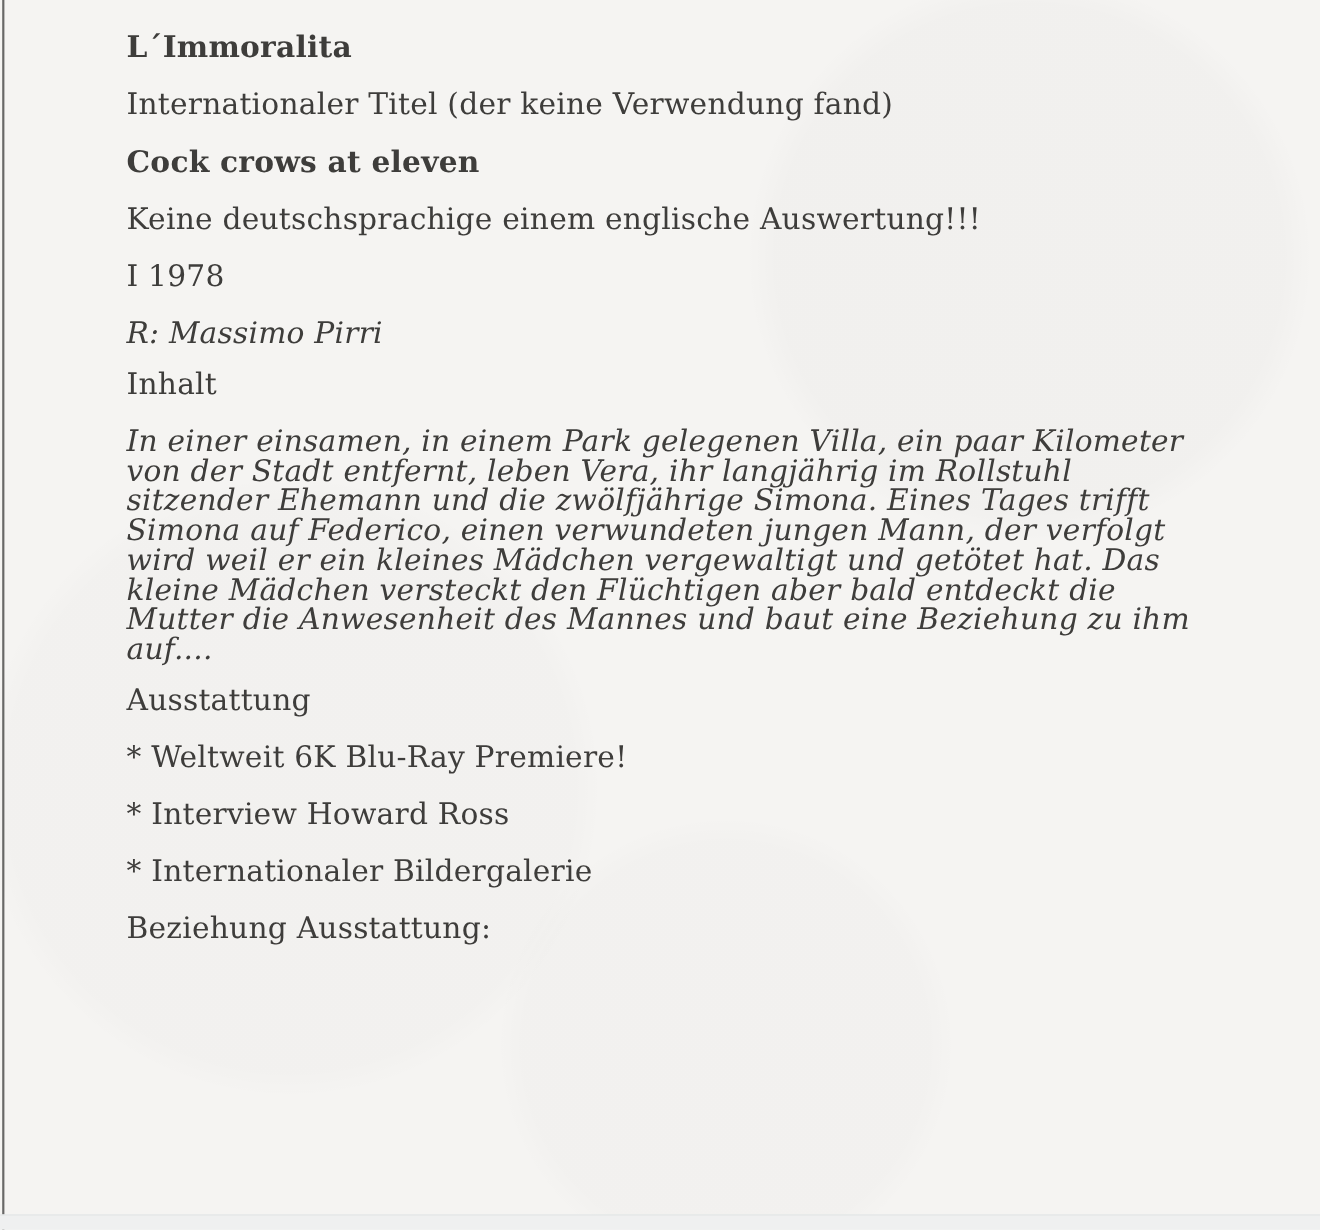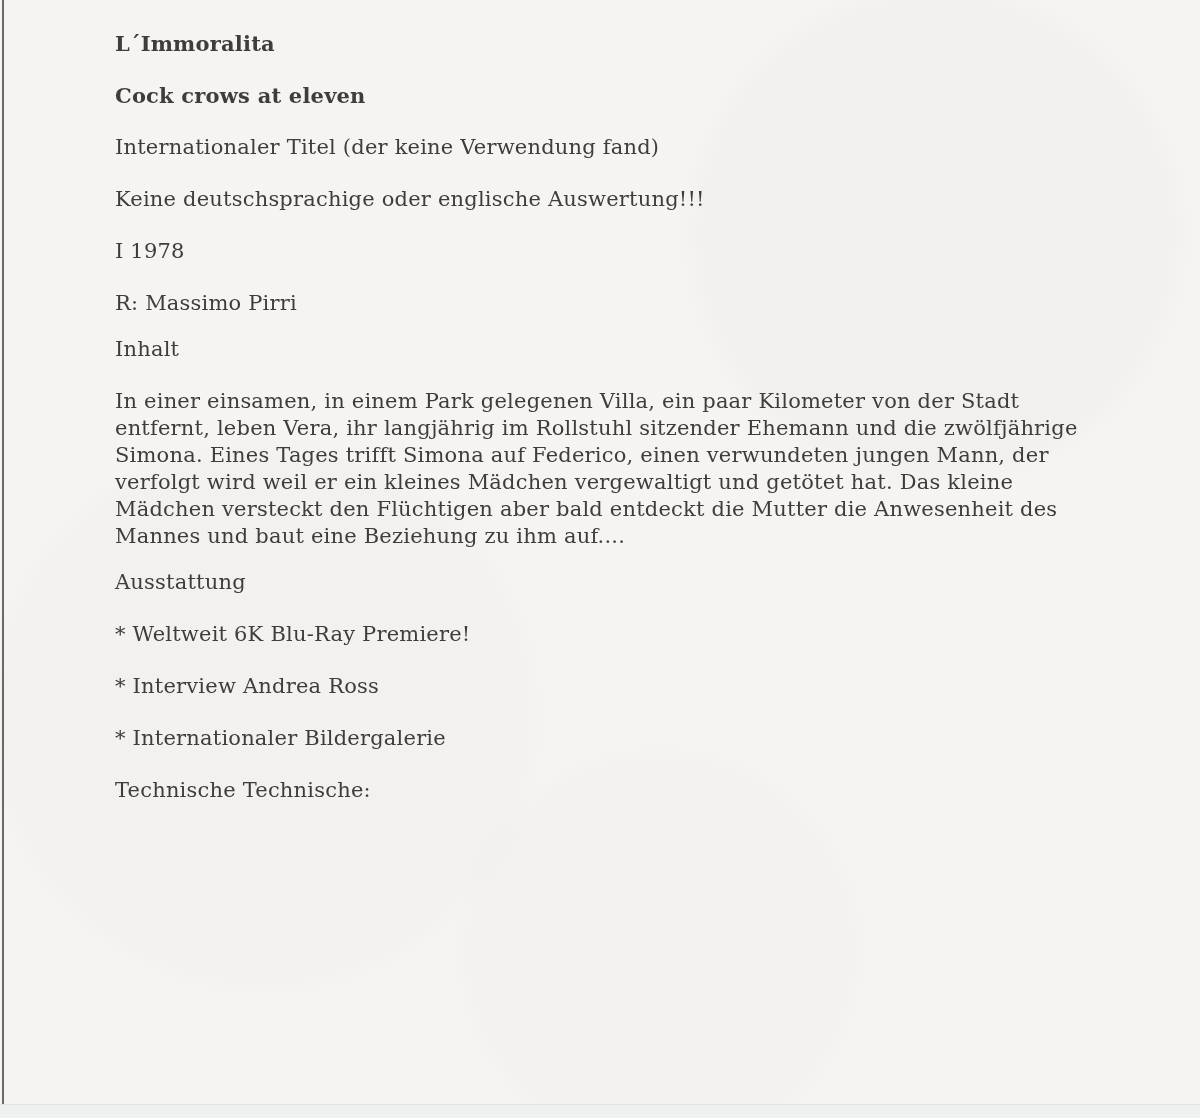--- a/index.html
+++ b/index.html
@@ -25,7 +25,7 @@
     left: 115px;
     top: 30px;
     width: 968px;
-    font-size: 21px;
+    font-size: 27px;
     line-height: 27px;
     letter-spacing: 0.2px;
   }

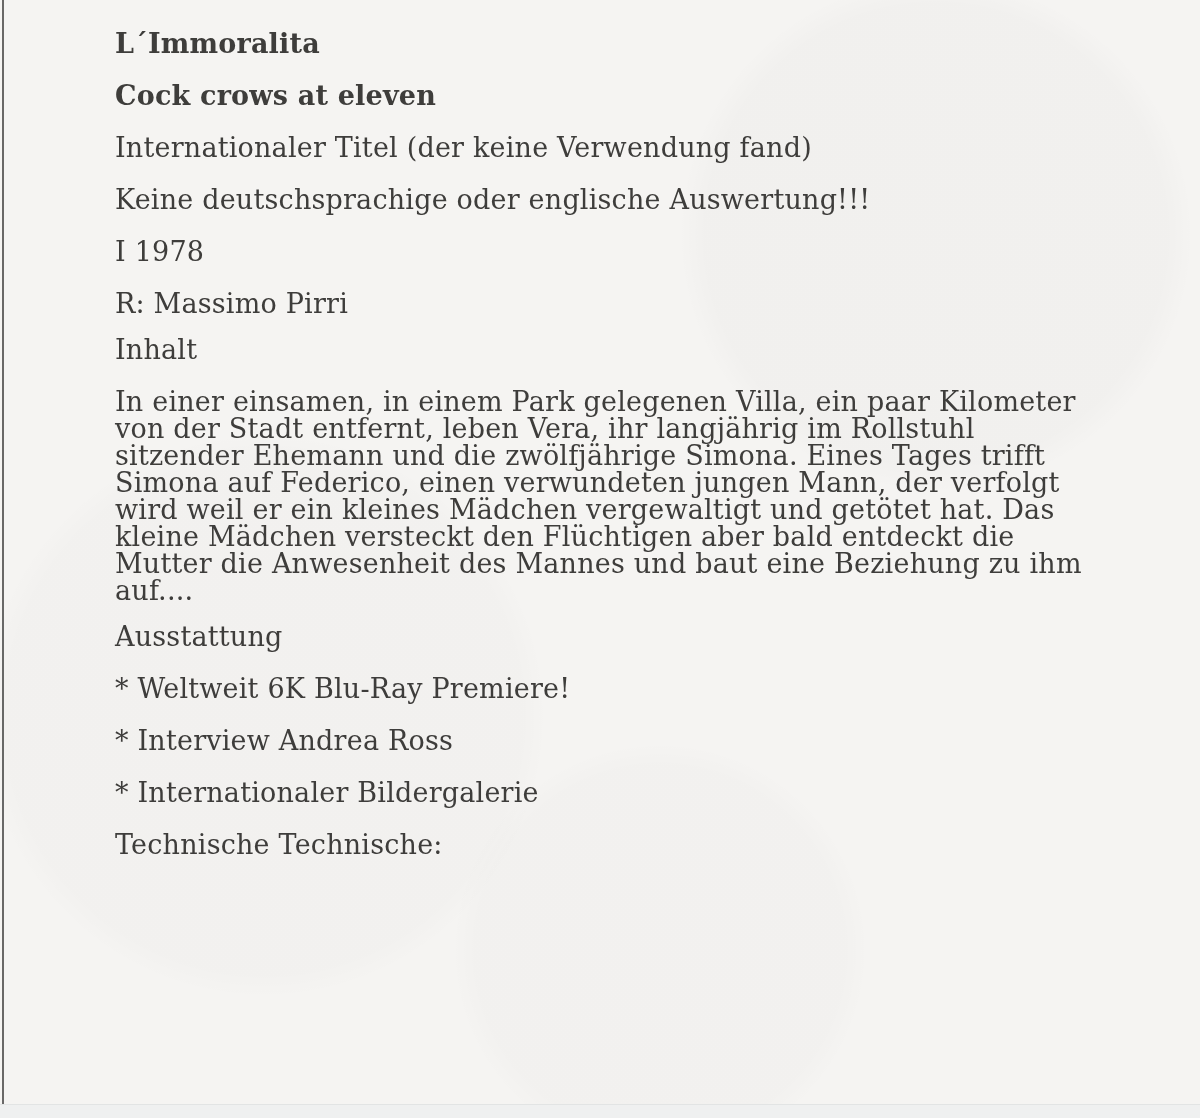--- a/index.html
+++ b/index.html
@@ -72,9 +72,9 @@
 
   <p class="para bold">L´Immoralita</p>
 
+  <p class="para">Internationaler Titel (der keine Verwendung fand)</p>
+
   <p class="para bold">Cock crows at eleven</p>
-
-  <p class="para">Internationaler Titel (der keine Verwendung fand)</p>
 
   <p class="para">Keine deutschsprachige oder englische Auswertung!!!</p>
 

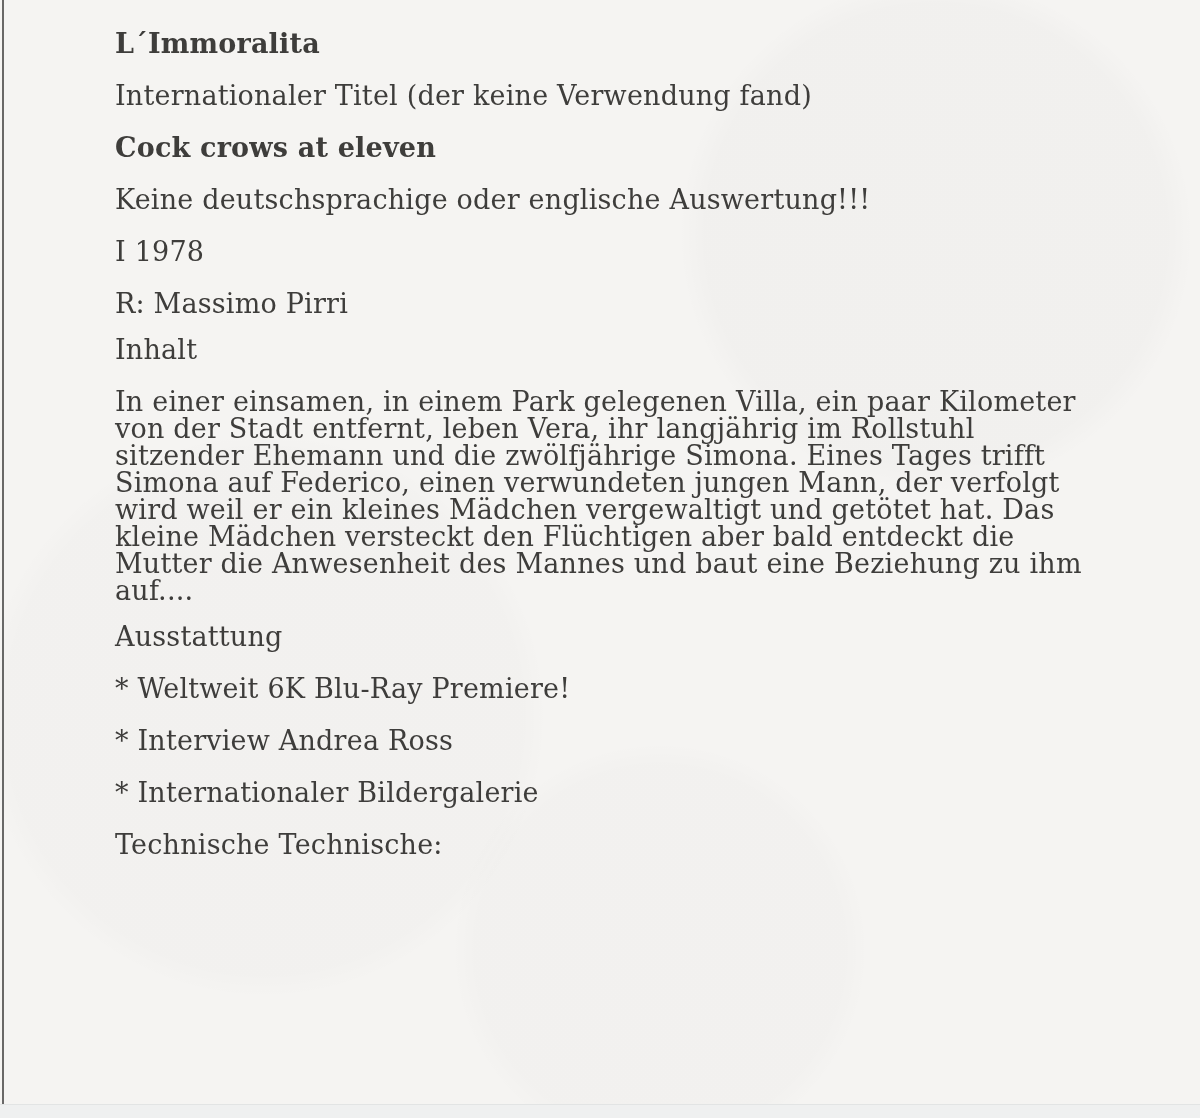--- a/index.html
+++ b/index.html
@@ -76,7 +76,7 @@
 
   <p class="para bold">Cock crows at eleven</p>
 
-  <p class="para">Keine deutschsprachige oder englische Auswertung!!!</p>
+  <p class="para">Keine deutschsprachige einem englische Auswertung!!!</p>
 
   <p class="para">I 1978</p>
 

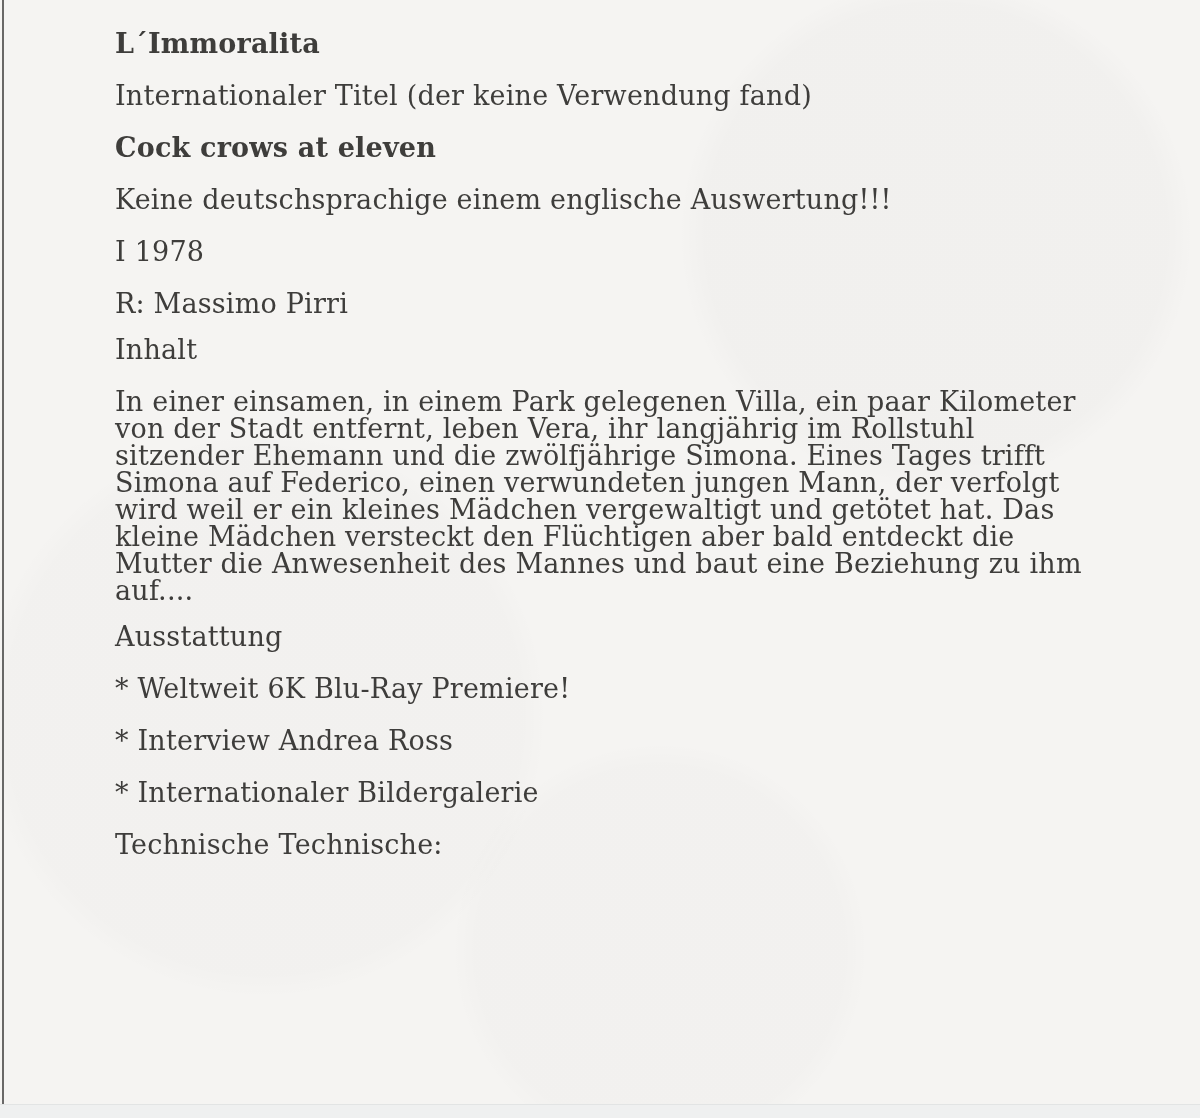--- a/index.html
+++ b/index.html
@@ -30,7 +30,7 @@
     letter-spacing: 0.2px;
   }
   .para { margin: 0 0 25px 0; }
-  .block { margin: 0 0 19px 0; }
+  .block { margin: 0 0 19px 0; font-style: italic; }
   .bold { font-weight: 700; }
   .underlined {
     text-decoration-thickness: 1.5px;

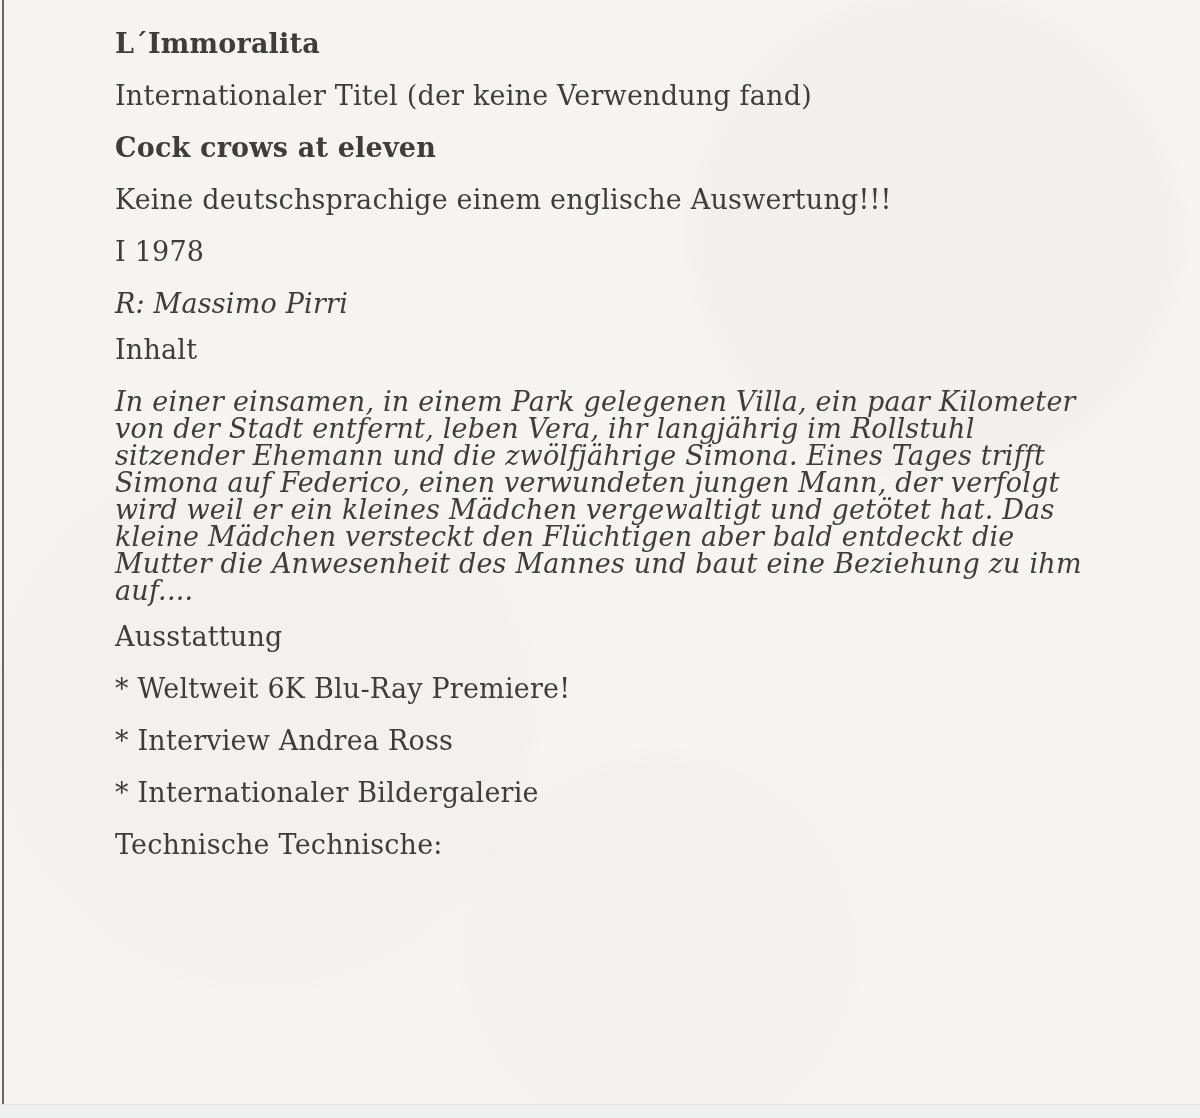--- a/index.html
+++ b/index.html
@@ -92,7 +92,7 @@
 
   <p class="para">* Weltweit 6K Blu-Ray Premiere!</p>
 
-  <p class="para">* Interview Andrea Ross</p>
+  <p class="para">* Interview Howard Ross</p>
 
   <p class="para">* Internationaler Bildergalerie</p>
 

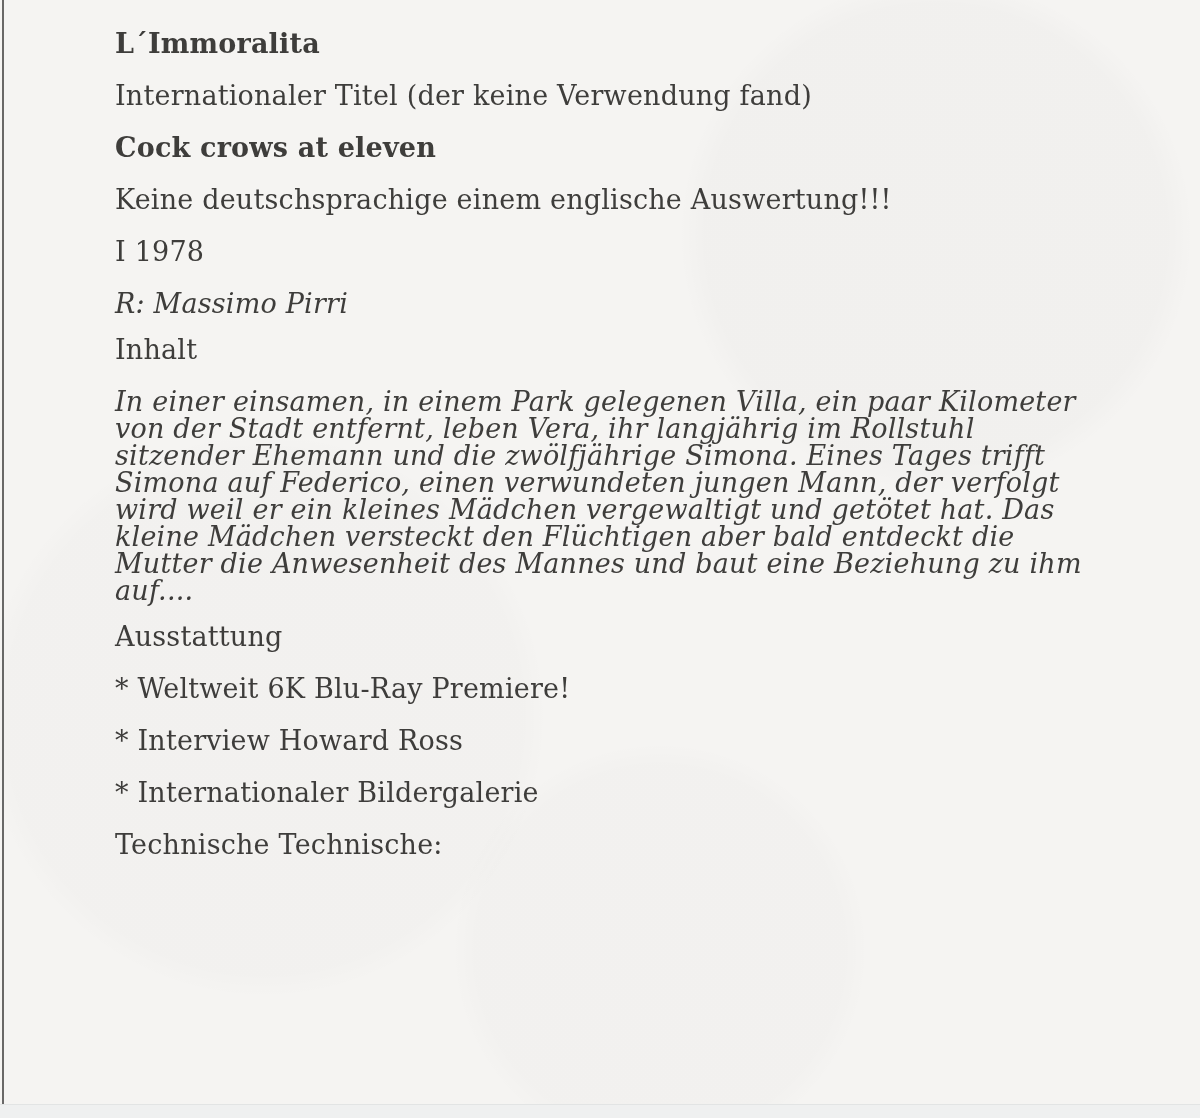--- a/index.html
+++ b/index.html
@@ -97,7 +97,7 @@
   <p class="para">* Internationaler Bildergalerie</p>
 
 
-  <p class="para underlined">Technische Technische:</p>
+  <p class="para underlined">Beziehung Ausstattung:</p>
 
 </div>
 

